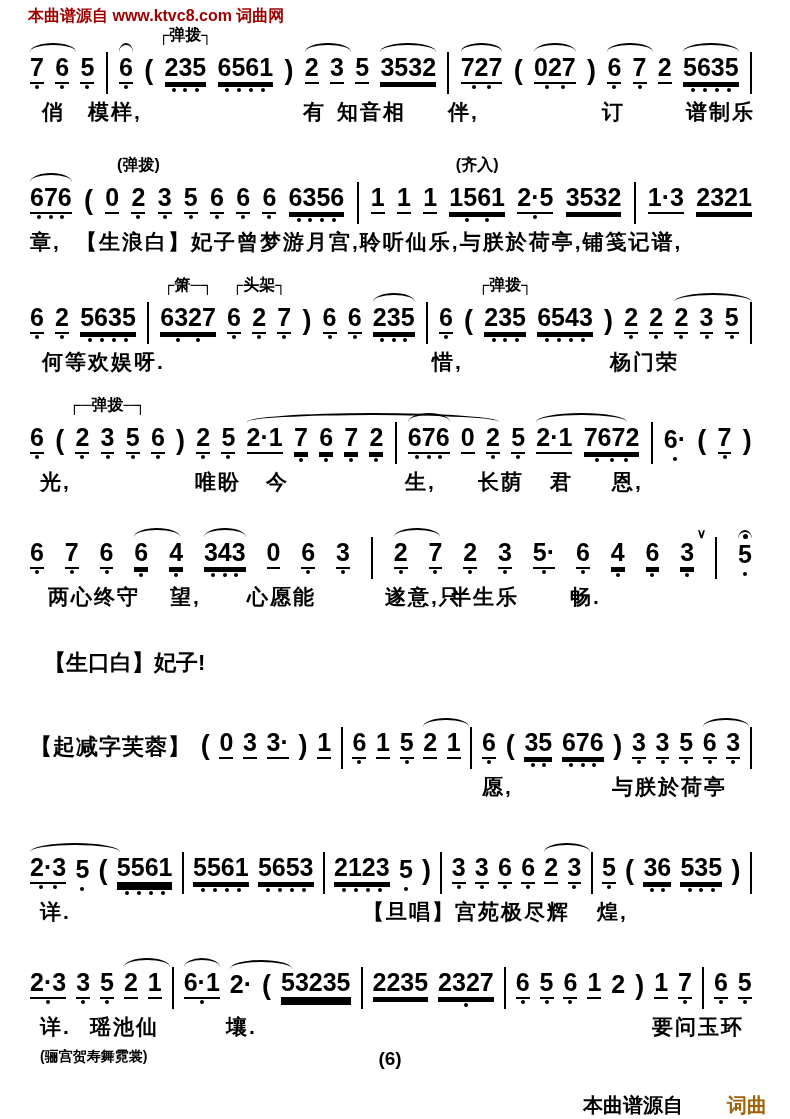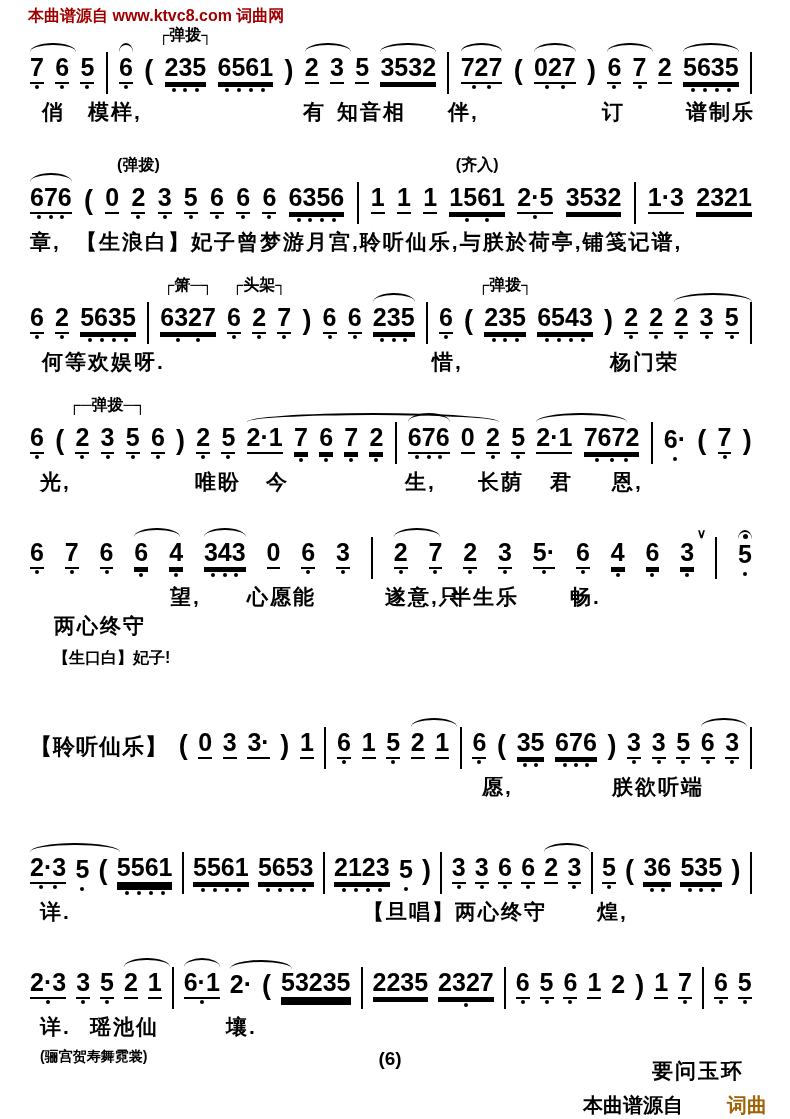--- a/index.html
+++ b/index.html
@@ -386,7 +386,7 @@
             </span></span>
         </div>
         <div class="lyrics">
-          <span class="lyric" style="left: 24px; margin-top: 29px;">两心终守</span>
+          <span class="lyric" style="left: 18px;">两心终守</span>
           <span class="lyric" style="left: 140px;">望,</span>
           <span class="lyric" style="left: 217px;">心愿能</span>
           <span class="lyric" style="left: 355px;">遂意,只</span>

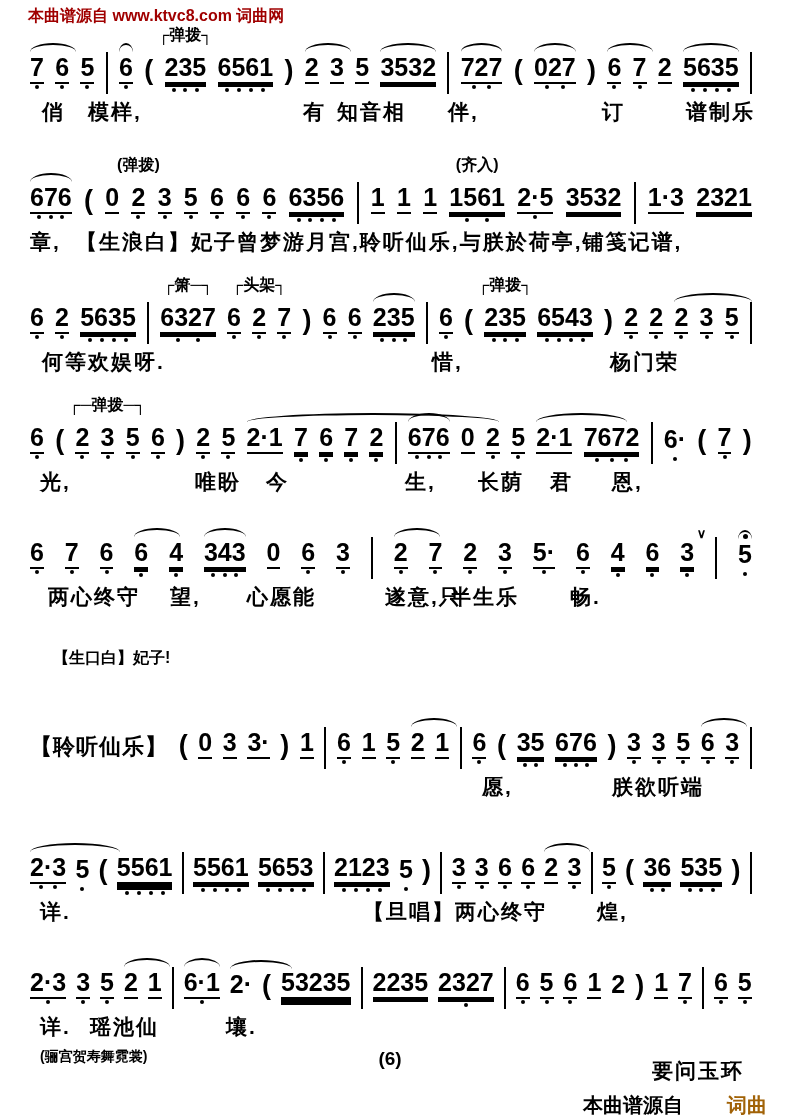--- a/index.html
+++ b/index.html
@@ -30,7 +30,7 @@
          font-size:16px; font-weight:bold; white-space:nowrap; }
   .lyrics { position:relative; margin-top:14px; height:28px; font-size:21px; font-weight:bold; }
   .lyric { position:absolute; top:0; white-space:nowrap; letter-spacing:2px; }
-  .spoken { position:absolute; left:53px; top:648px; font-size:16px; font-weight:bold; }
+  .spoken { position:absolute; left:44px; top:648px; font-size:22px; font-weight:bold; }
   .footer-left { position:absolute; left:40px; top:1048px; font-size:14px; font-weight:bold; }
   .footer-page { position:absolute; left:0; right:0; top:1048px; text-align:center;
                  font-size:19px; font-weight:bold; }

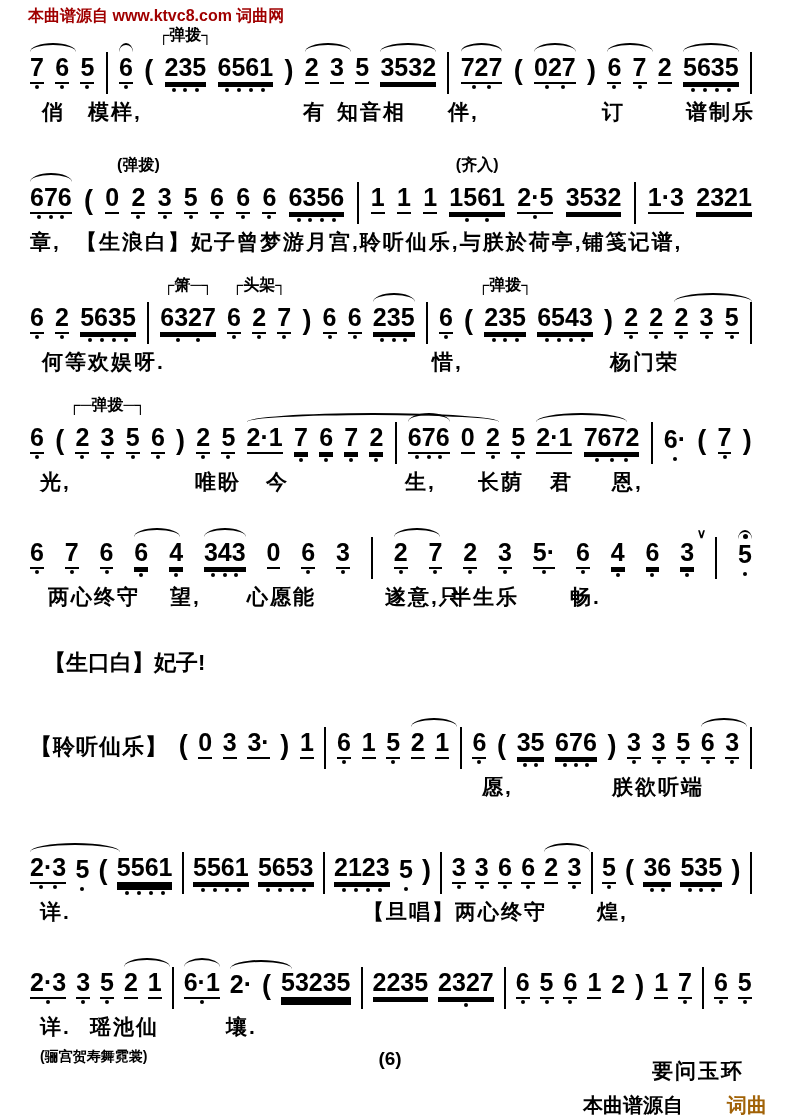--- a/index.html
+++ b/index.html
@@ -396,7 +396,7 @@
       </div>
       <div class="system" style="top: 727px;">
         <div class="notes">
-          <span class="tok txt">【聆听仙乐】</span>
+          <span class="tok txt">【起减字芙蓉】</span>
           <span class="paren">(</span>
           <span class="tok u1">0</span>
           <span class="tok u1">3</span>

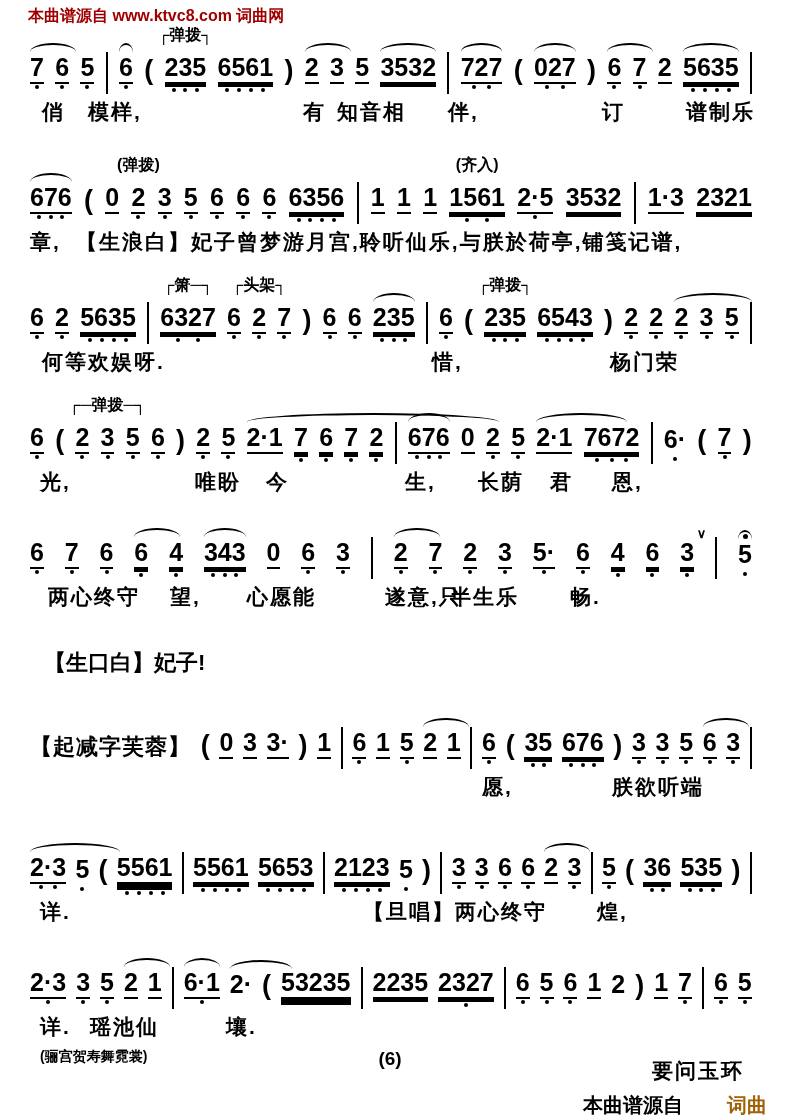--- a/index.html
+++ b/index.html
@@ -447,7 +447,7 @@
         </div>
         <div class="lyrics">
           <span class="lyric" style="left: 452px;">愿,</span>
-          <span class="lyric" style="left: 582px;">朕欲听端</span>
+          <span class="lyric" style="left: 582px;">与朕於荷亭</span>
         </div>
       </div>
       <div class="system" style="top: 852px;">

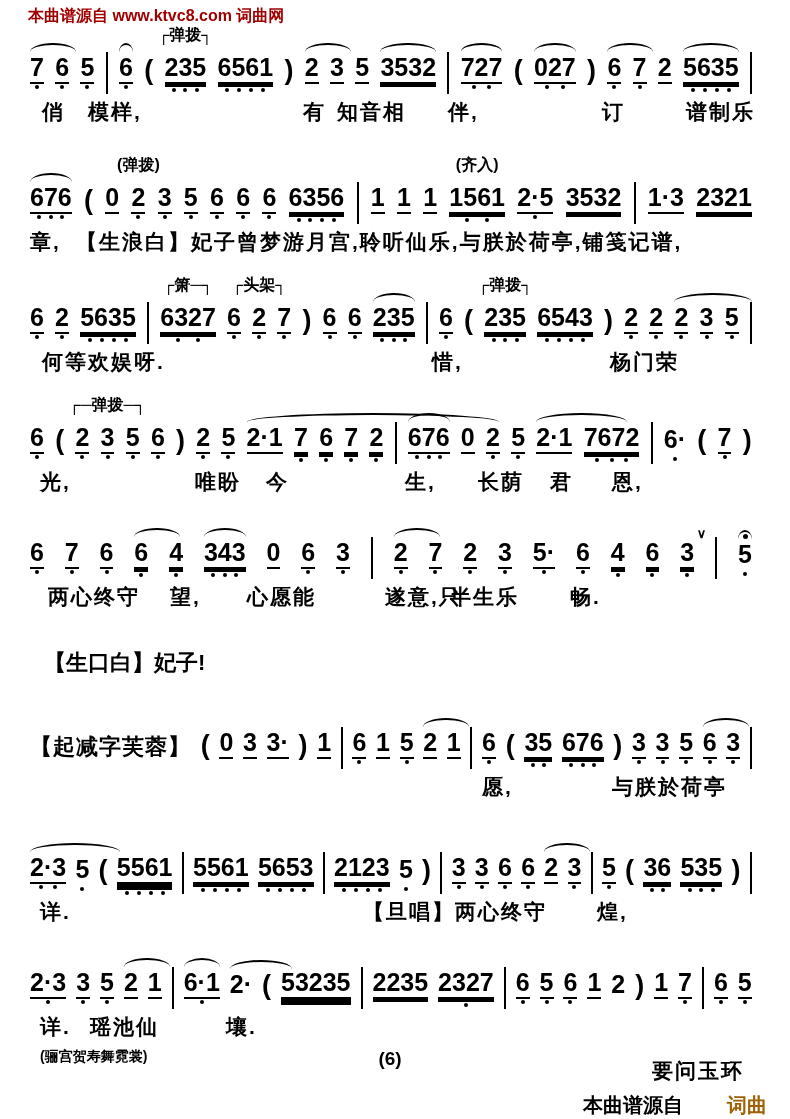--- a/index.html
+++ b/index.html
@@ -526,7 +526,7 @@
         </div>
         <div class="lyrics">
           <span class="lyric" style="left: 10px;">详.</span>
-          <span class="lyric" style="left: 333px;">【旦唱】两心终守</span>
+          <span class="lyric" style="left: 333px;">【旦唱】宫苑极尽辉</span>
           <span class="lyric" style="left: 567px;">煌,</span>
         </div>
       </div>

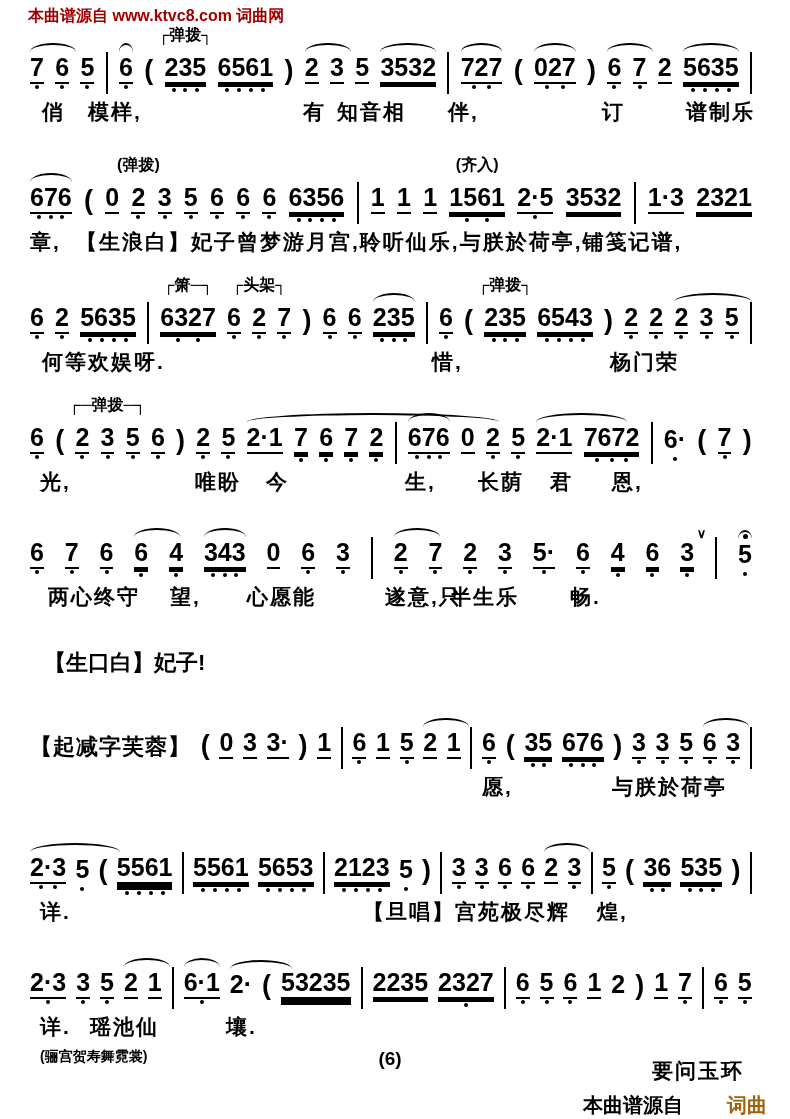--- a/index.html
+++ b/index.html
@@ -584,7 +584,7 @@
           <span class="lyric" style="left: 10px;">详.</span>
           <span class="lyric" style="left: 60px;">瑶池仙</span>
           <span class="lyric" style="left: 196px;">壤.</span>
-          <span class="lyric" style="left: 622px; margin-top: 44px;">要问玉环</span>
+          <span class="lyric" style="left: 622px;">要问玉环</span>
         </div>
       </div>
     </div>

